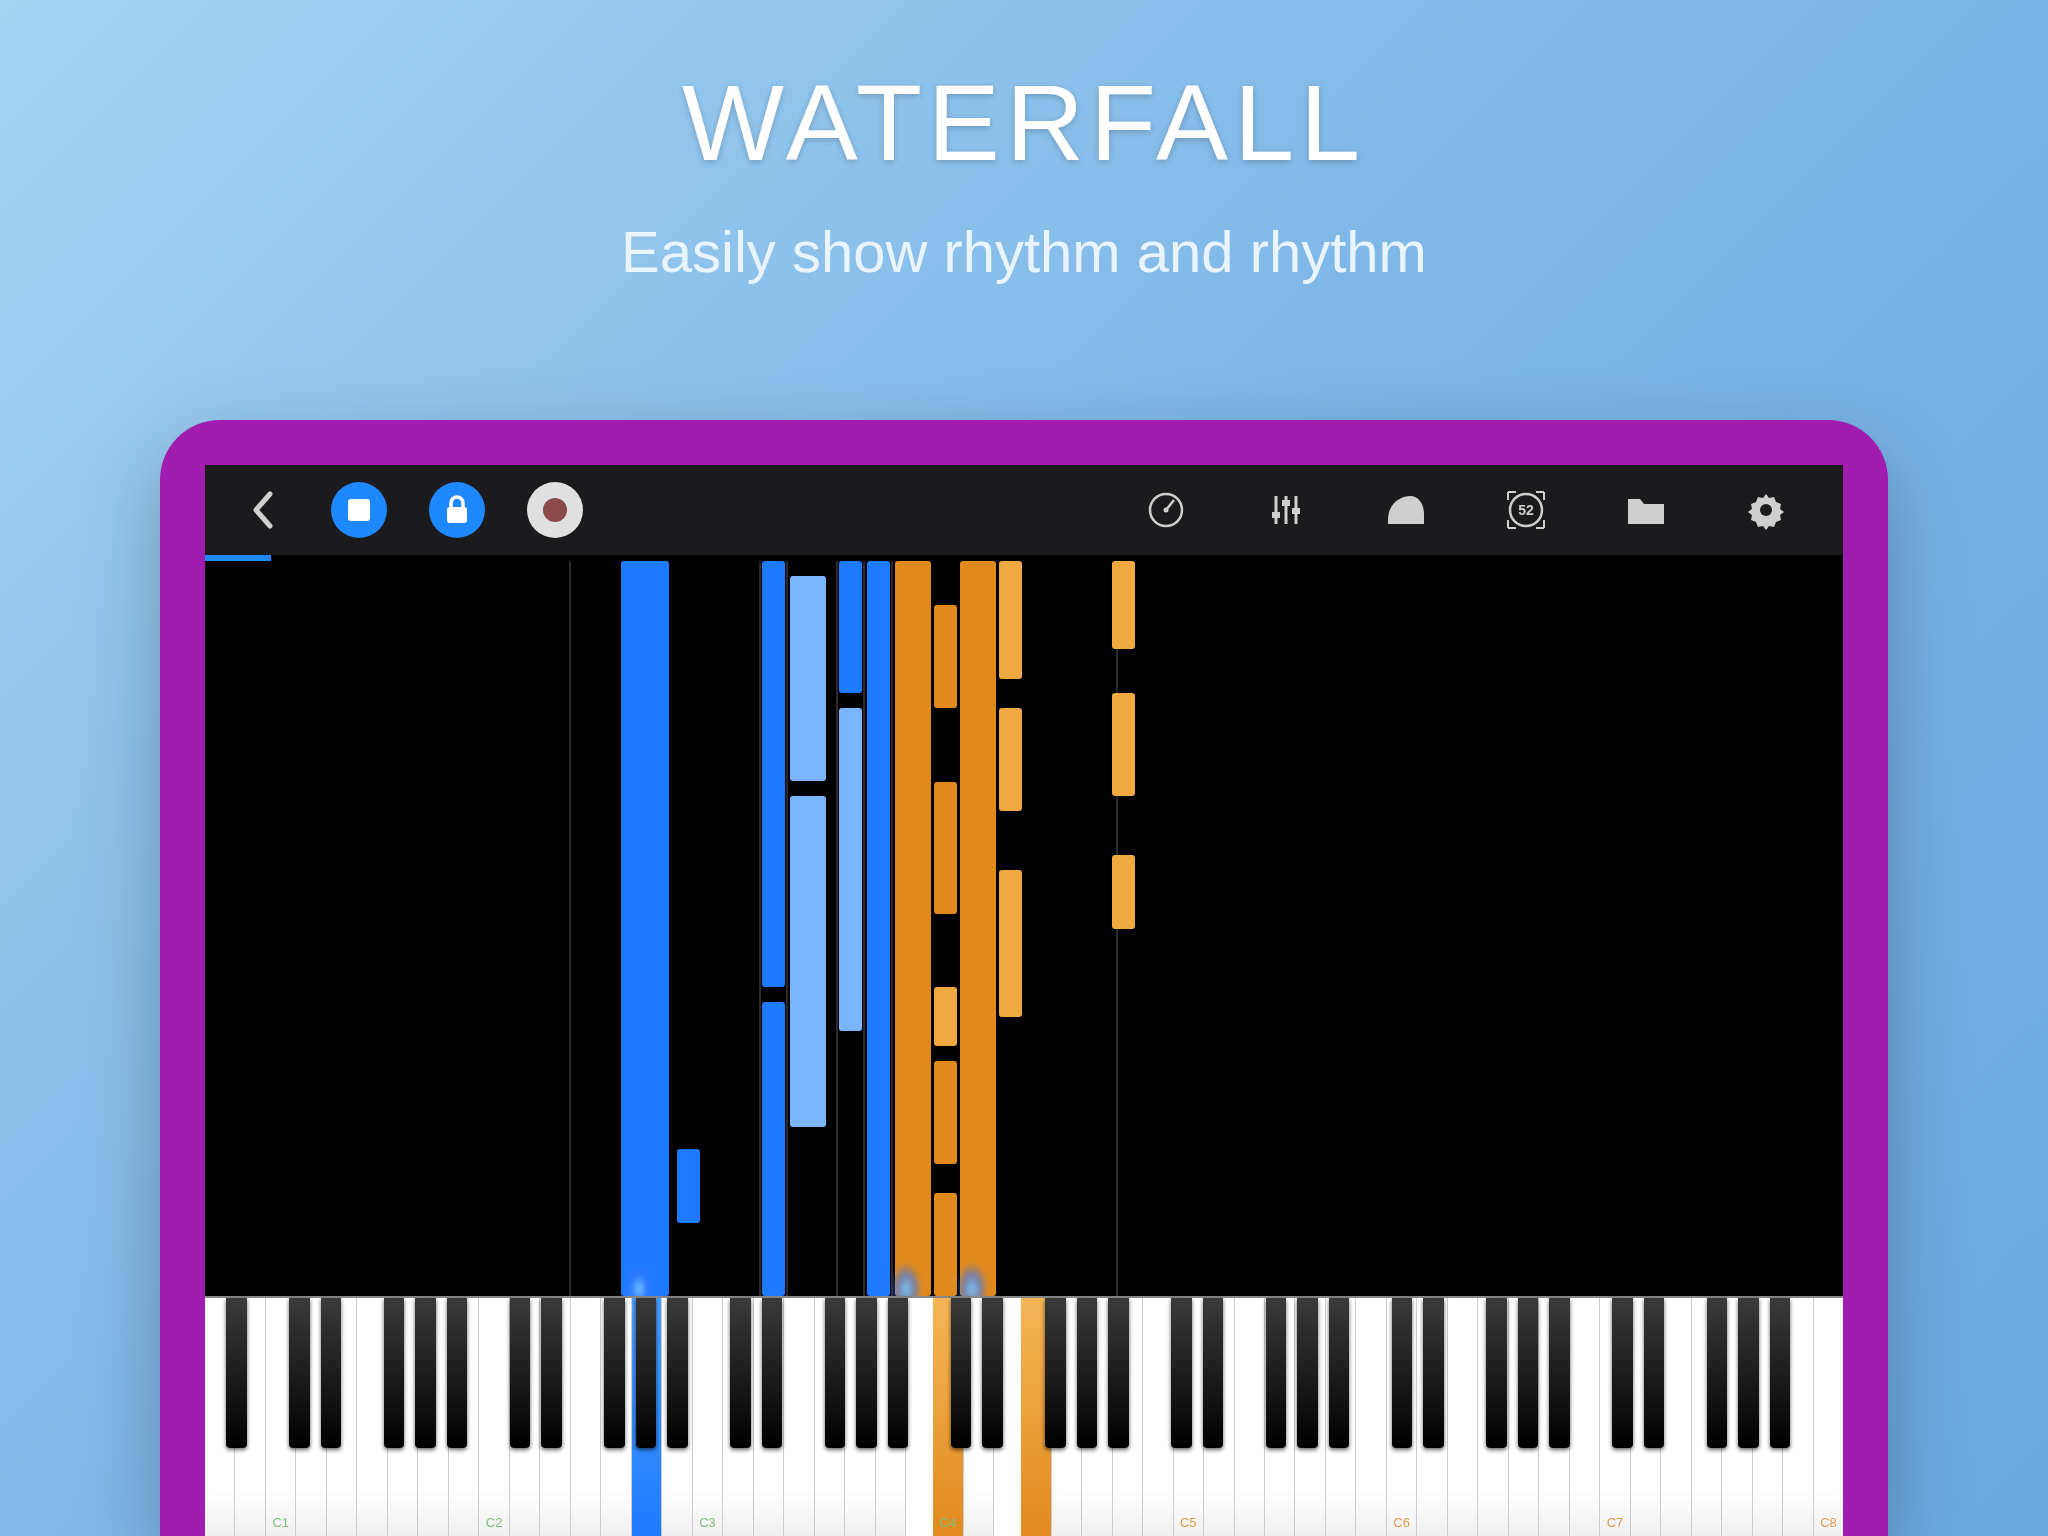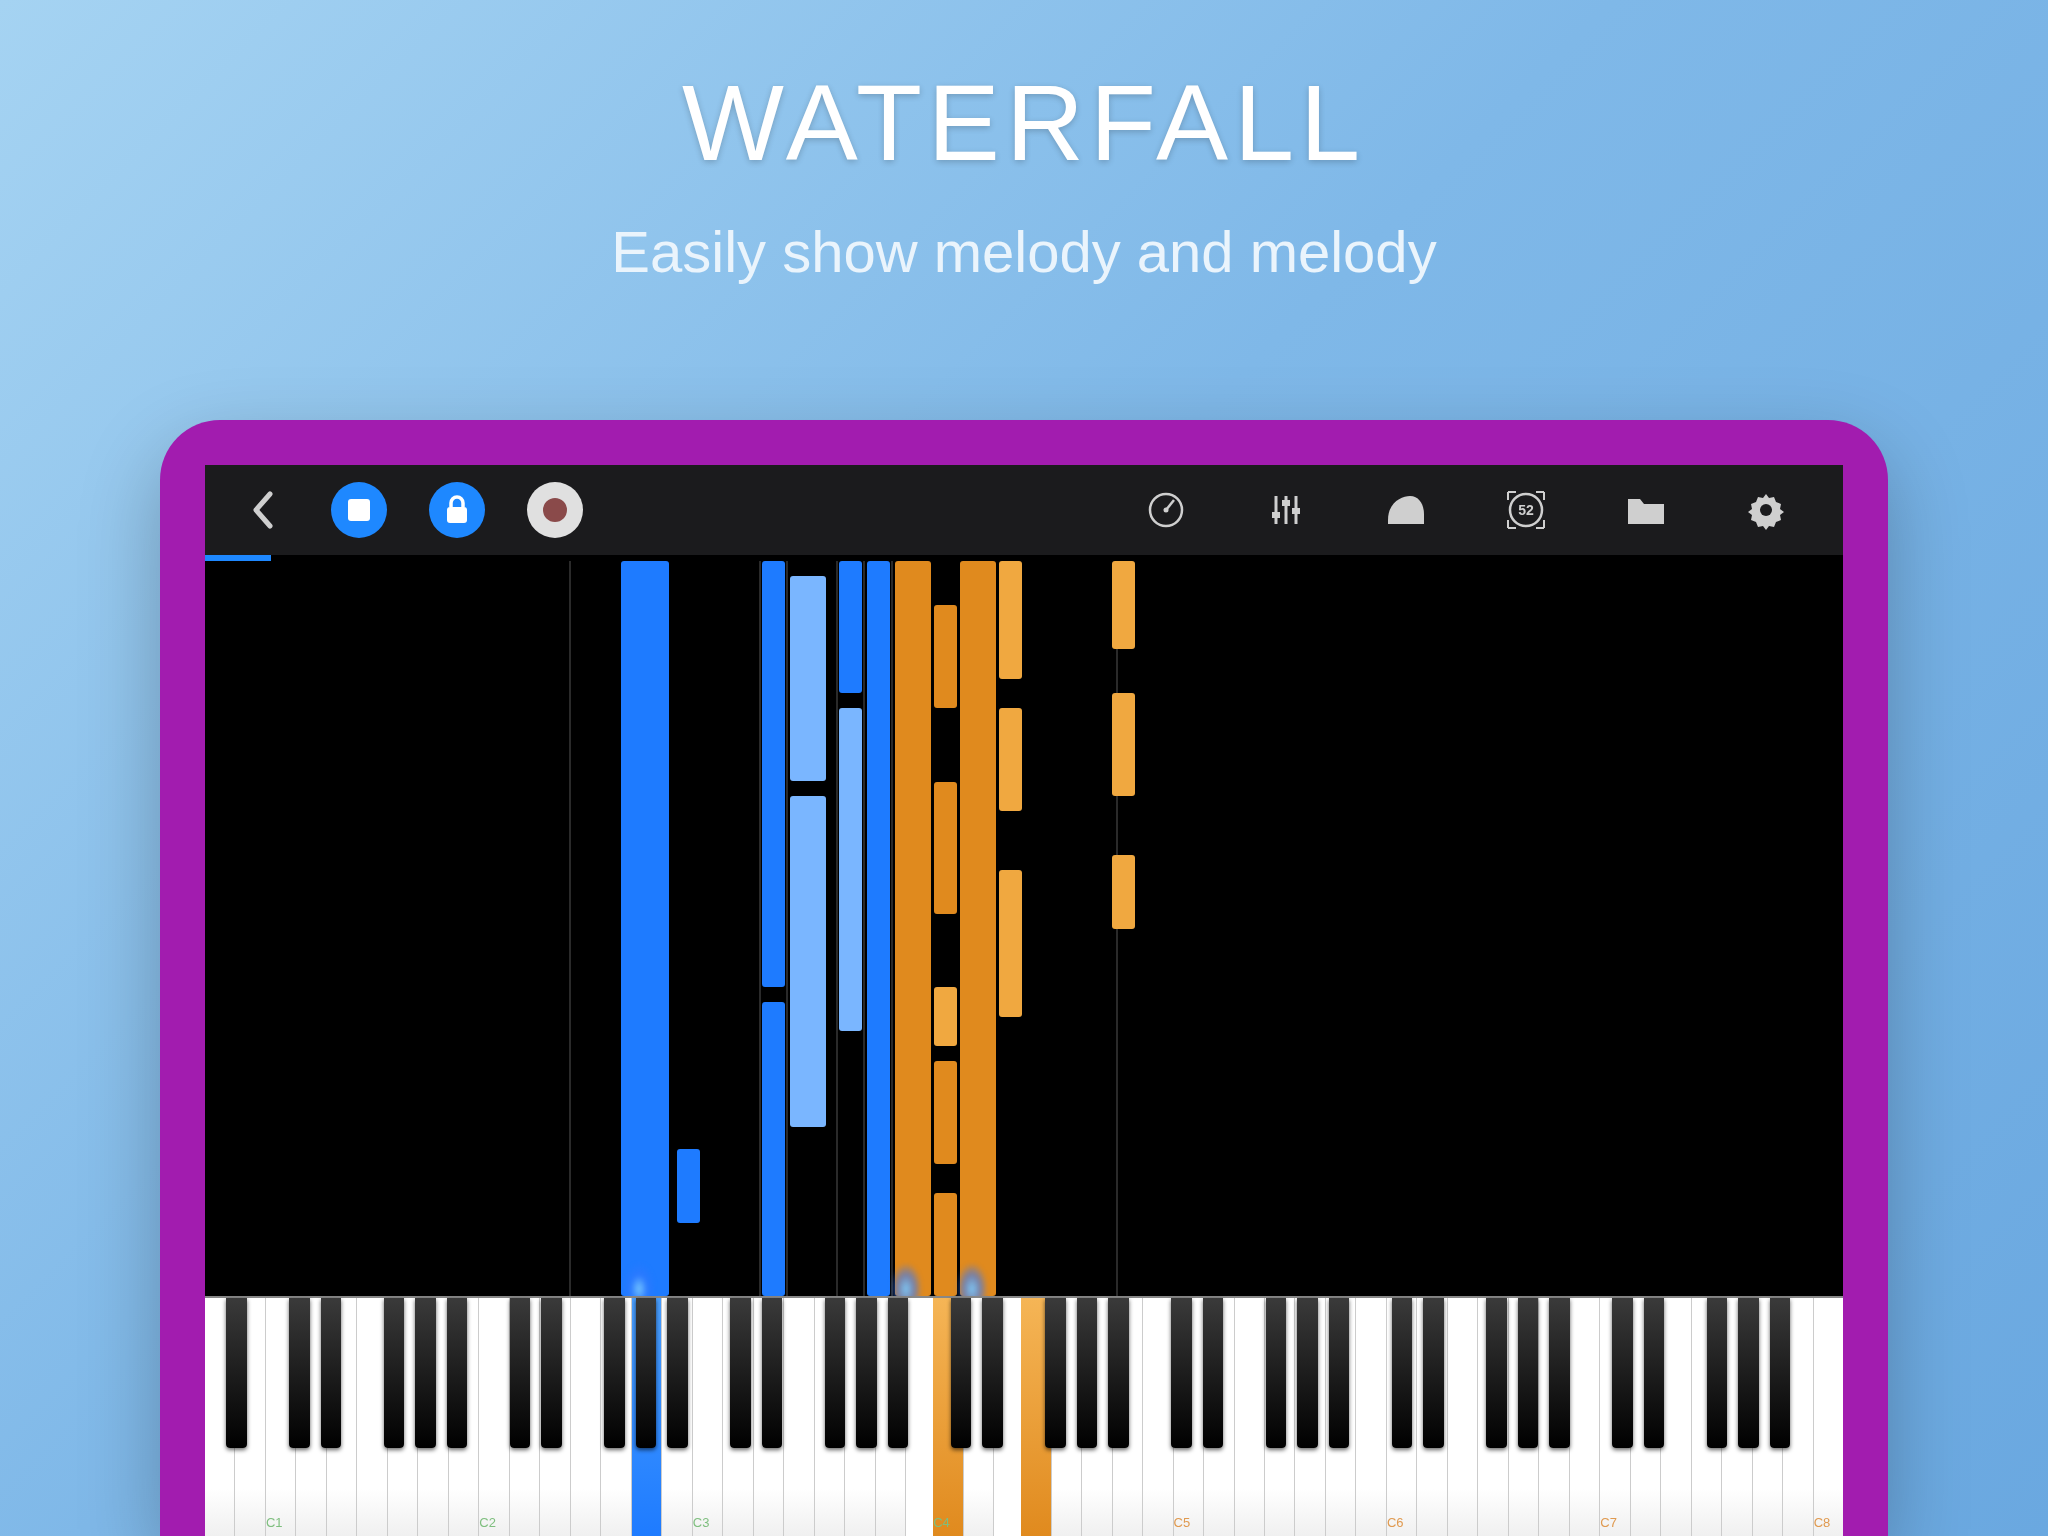--- a/index.html
+++ b/index.html
@@ -105,7 +105,7 @@
 <body>
 
 <div class="hero-title">WATERFALL</div>
-<div class="hero-subtitle">Easily show melody and melody</div>
+<div class="hero-subtitle">Easily show rhythm and rhythm</div>
 
 <div class="tablet">
   <div class="screen">

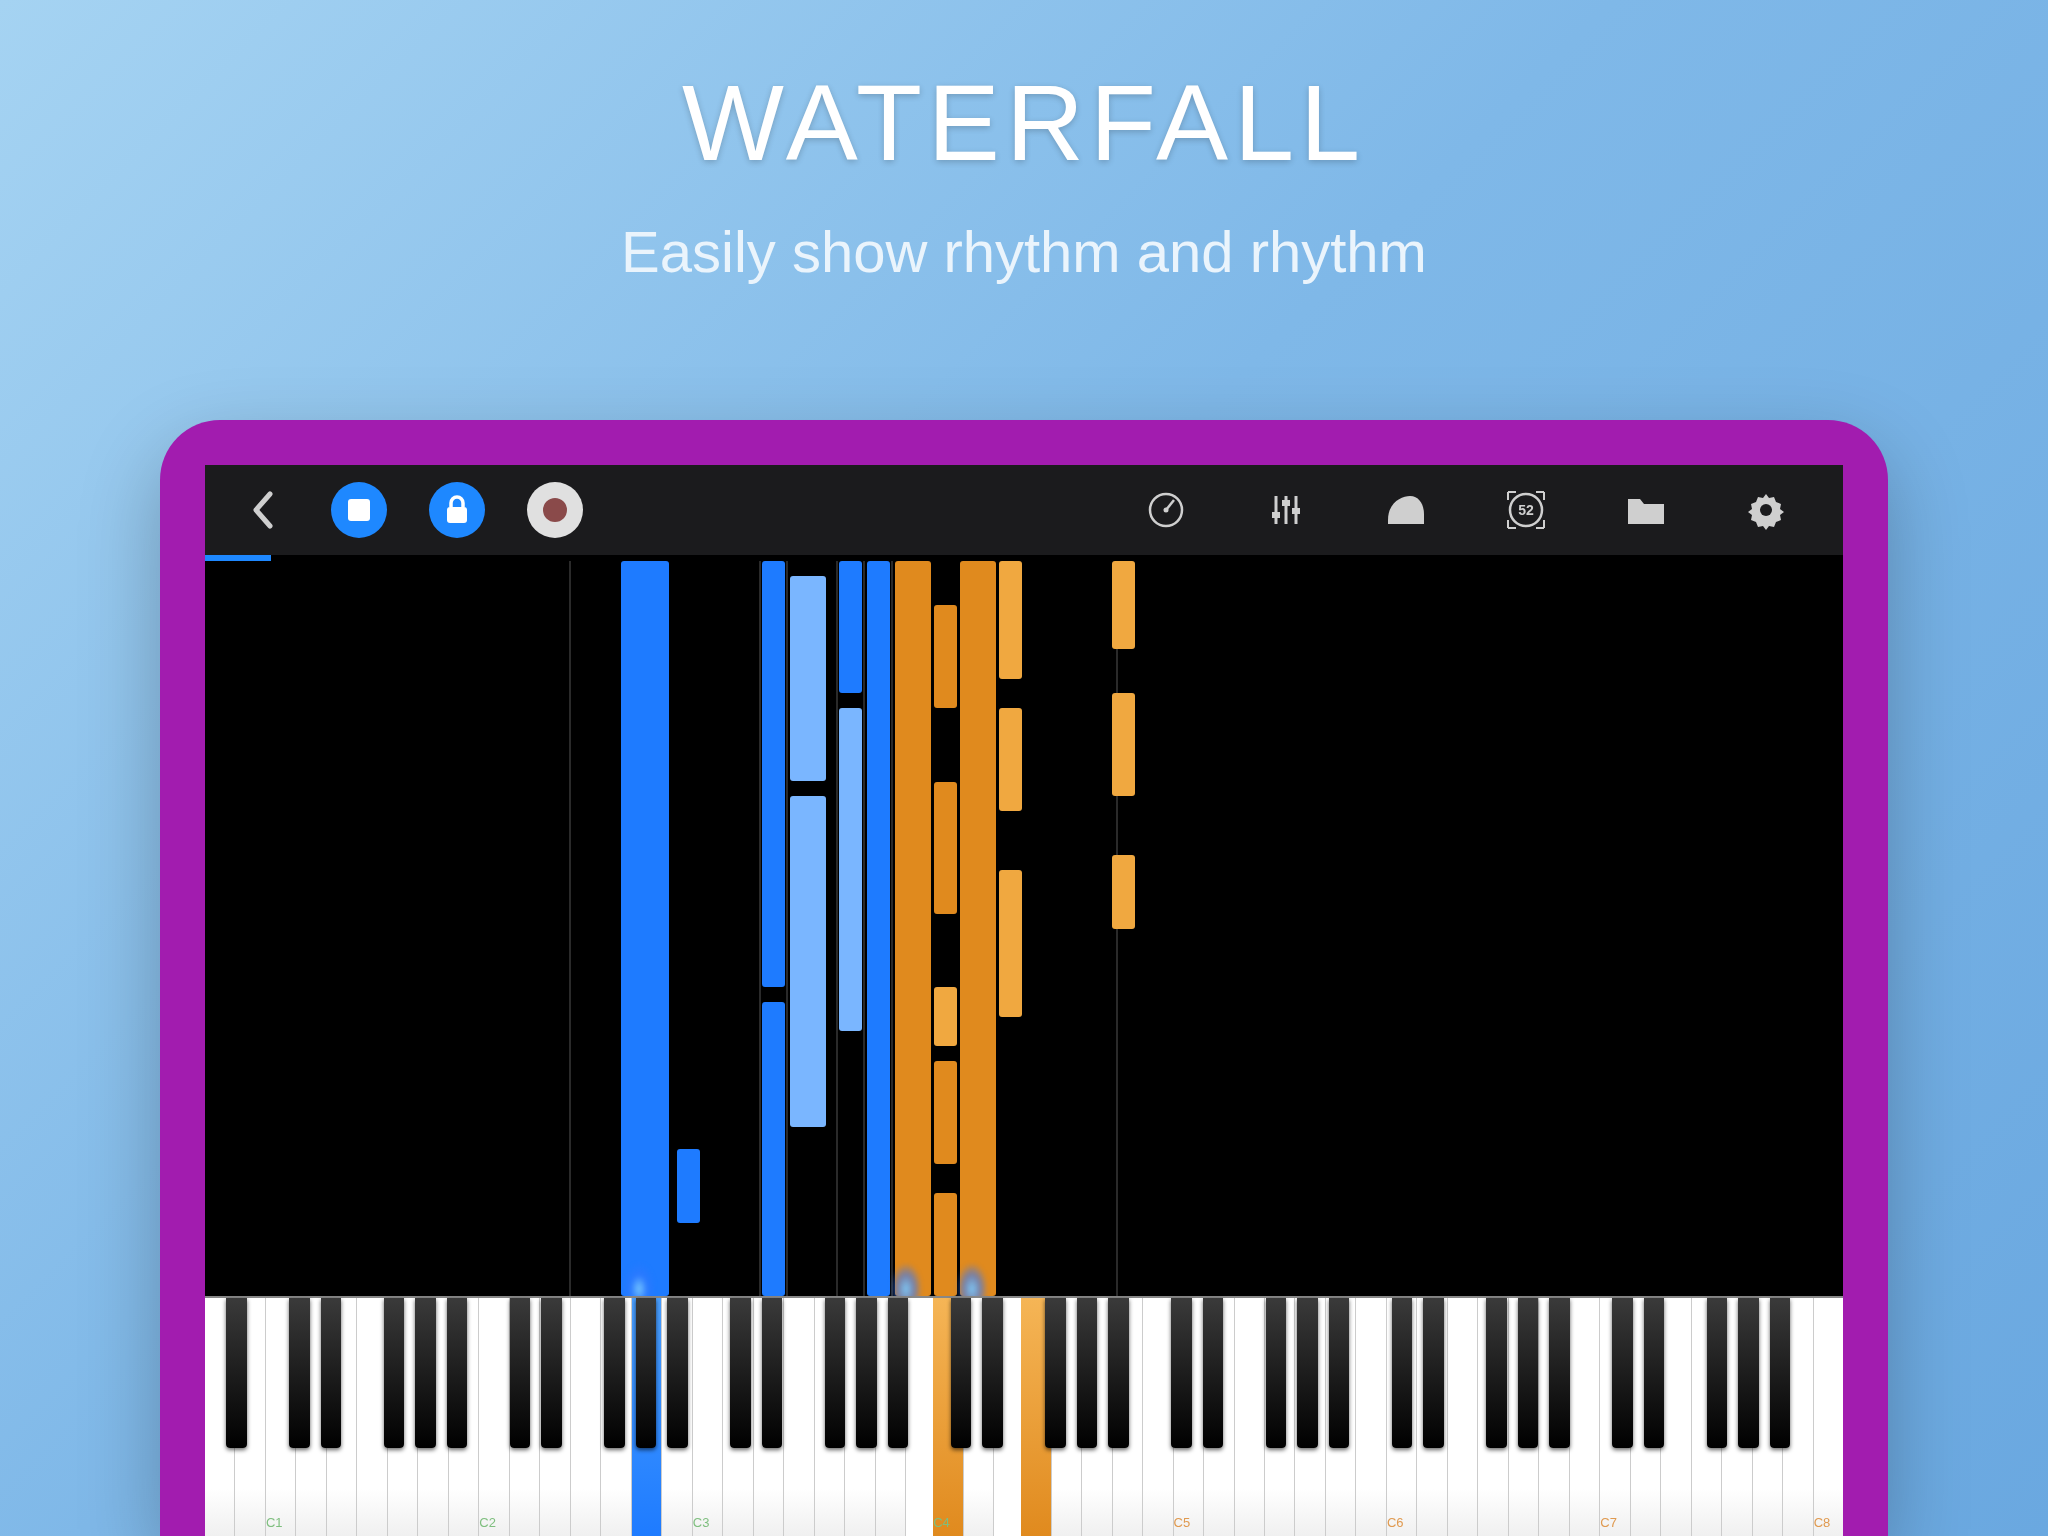--- a/index.html
+++ b/index.html
@@ -94,7 +94,7 @@
   .wkey:last-child{border-right:none;}
   .wkey.pressed-blue { background:linear-gradient(#4a9fff,#1e7bff); }
   .wkey.pressed-orange { background:linear-gradient(#f5b556,#e08a1e);margin-left:27px; }
-  .keylabel{position:absolute;bottom:6px;left:0;right:0;text-align:left;font-size:13px;color:#7fbf7f;font-weight:400;}
+  .keylabel{position:absolute;bottom:6px;left:0;right:0;text-align:center;font-size:13px;color:#7fbf7f;font-weight:400;}
   .keylabel.o{color:#e09a50;}
   .black-keys{position:absolute;inset:0;pointer-events:none;}
   .bkey{position:absolute;top:0;height:150px;background:linear-gradient(#3a3a3a,#000);

